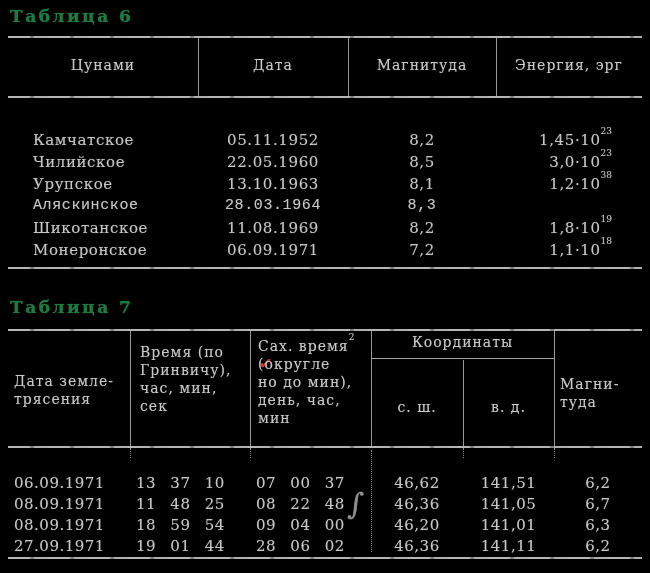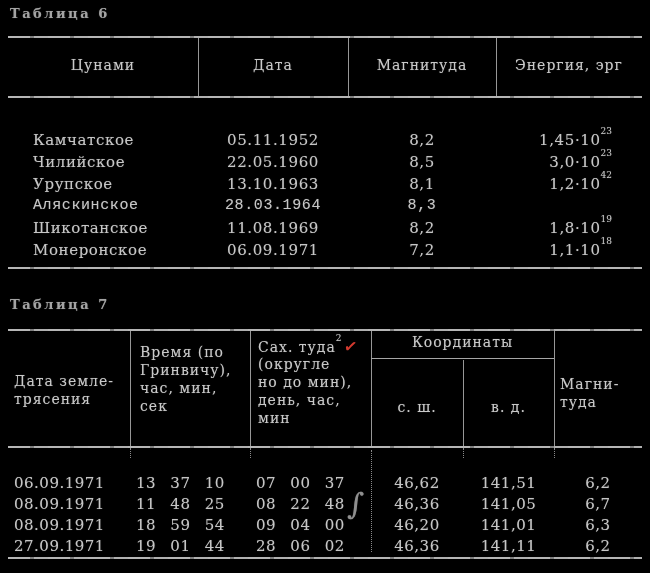--- a/index.html
+++ b/index.html
@@ -6,7 +6,7 @@
   .page{position:relative;width:650px;height:573px;background:#000000;
         font-family:"DejaVu Serif", serif;color:#c6c6c6;overflow:hidden;}
   .txt{text-shadow:0 0 1px rgba(225,225,225,.35);}
-  .caption{position:absolute;font-size:13px;font-weight:bold;letter-spacing:2.5px;color:#a3a3a3;}
+  .caption{position:absolute;font-size:17px;font-weight:bold;letter-spacing:2.5px;color:#15803d;}
   .hline{position:absolute;height:2px;
          background:repeating-linear-gradient(90deg,#b6b6b6 0 22px,#7f7f7f 22px 26px,#b0b0b0 26px 40px);}
   .hline.thin{height:1px;background:#a6a6a6;}

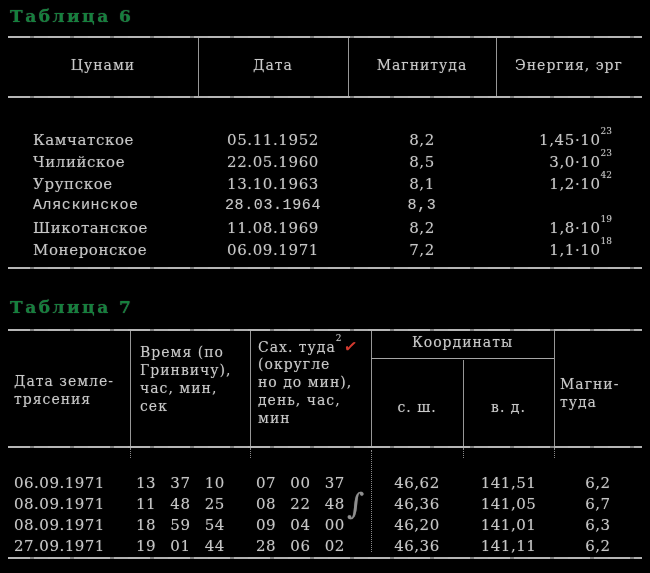--- a/index.html
+++ b/index.html
@@ -72,7 +72,7 @@
       <span class="c1">Урупское</span>
       <span class="c2">13.10.1963</span>
       <span class="c3">8,1</span>
-      <span class="c4"><span>1,2·10</span><sup class="e">42</sup></span>
+      <span class="c4"><span>1,2·10</span><sup class="e">38</sup></span>
     </div>
     <div class="row6 txt" style="top:197px;font-family:Liberation Mono, monospace;">
       <span class="c1">Аляскинское</span>

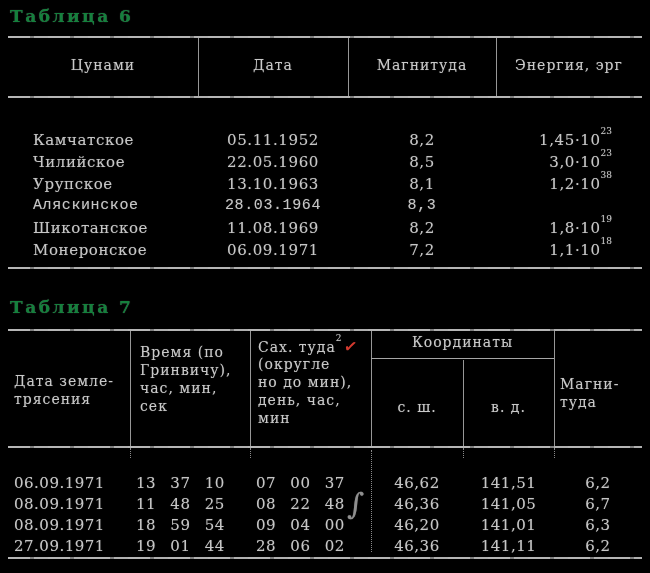--- a/index.html
+++ b/index.html
@@ -117,7 +117,7 @@
 сек</div>
 
     <div class="hdr txt" style="left:258px;top:337px;width:112px;text-align:left;">
-      <span>Сах. туда</span><sup class="fn">2</sup><span class="red">✓</span>
+      <span>Сах. время</span><sup class="fn">2</sup><span class="red">✓</span>
     </div>
     <div class="hdr pre txt" style="left:258px;top:355px;width:112px;">(округле
 но до мин),

